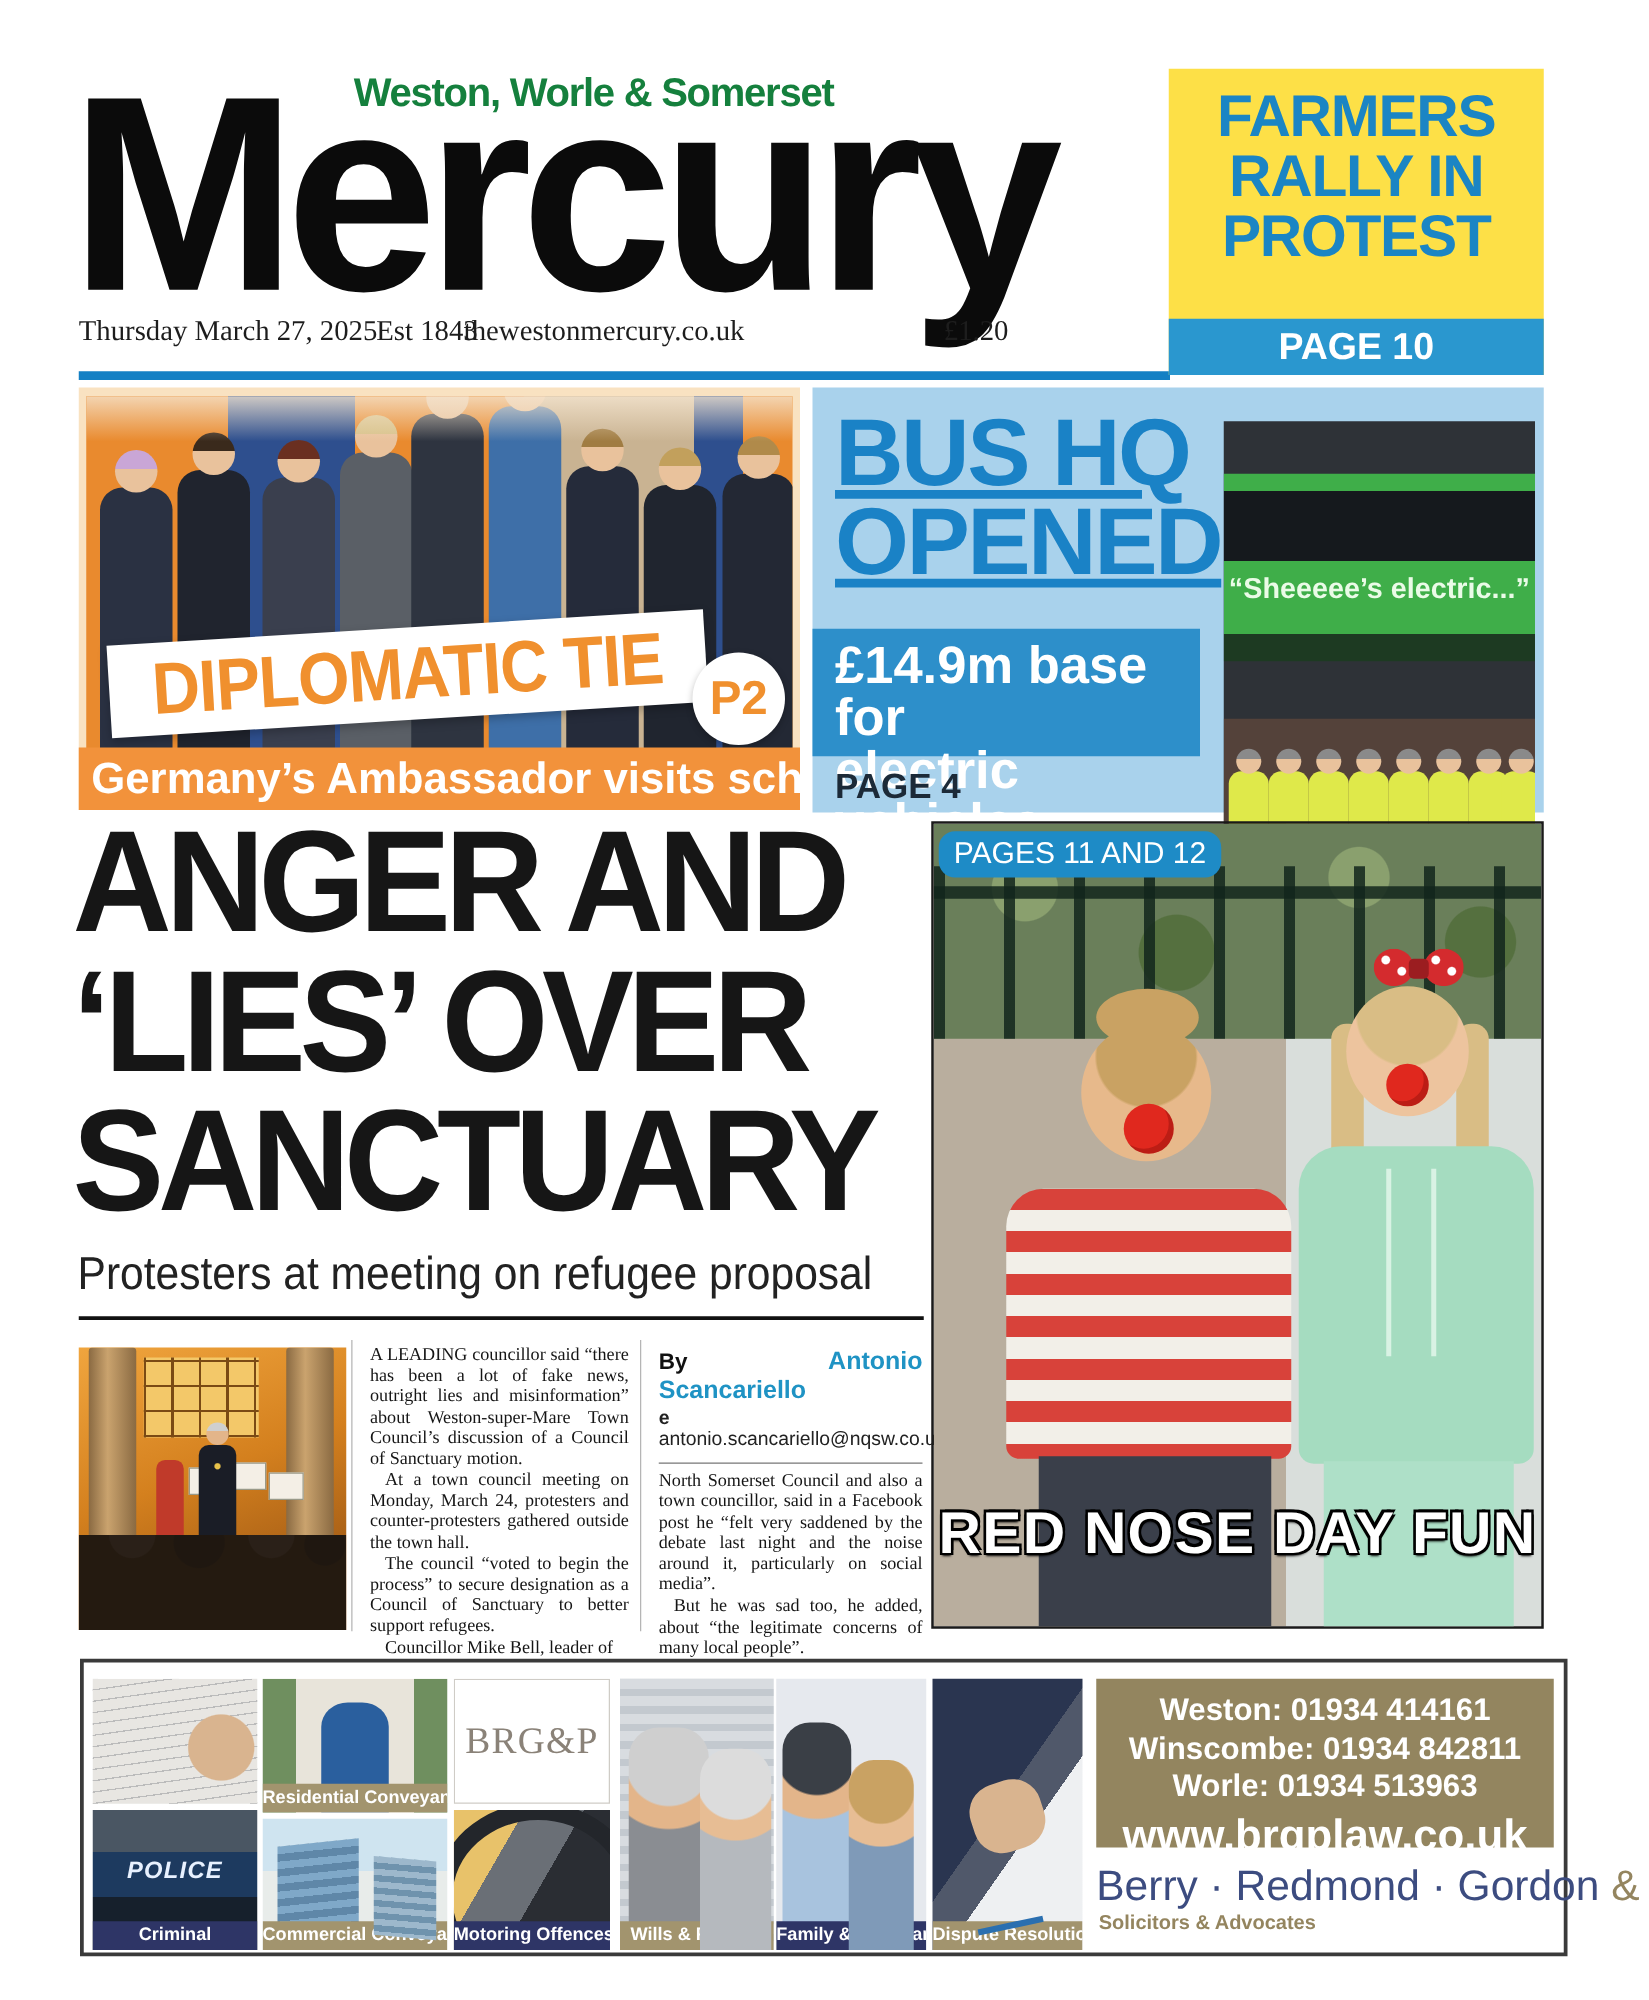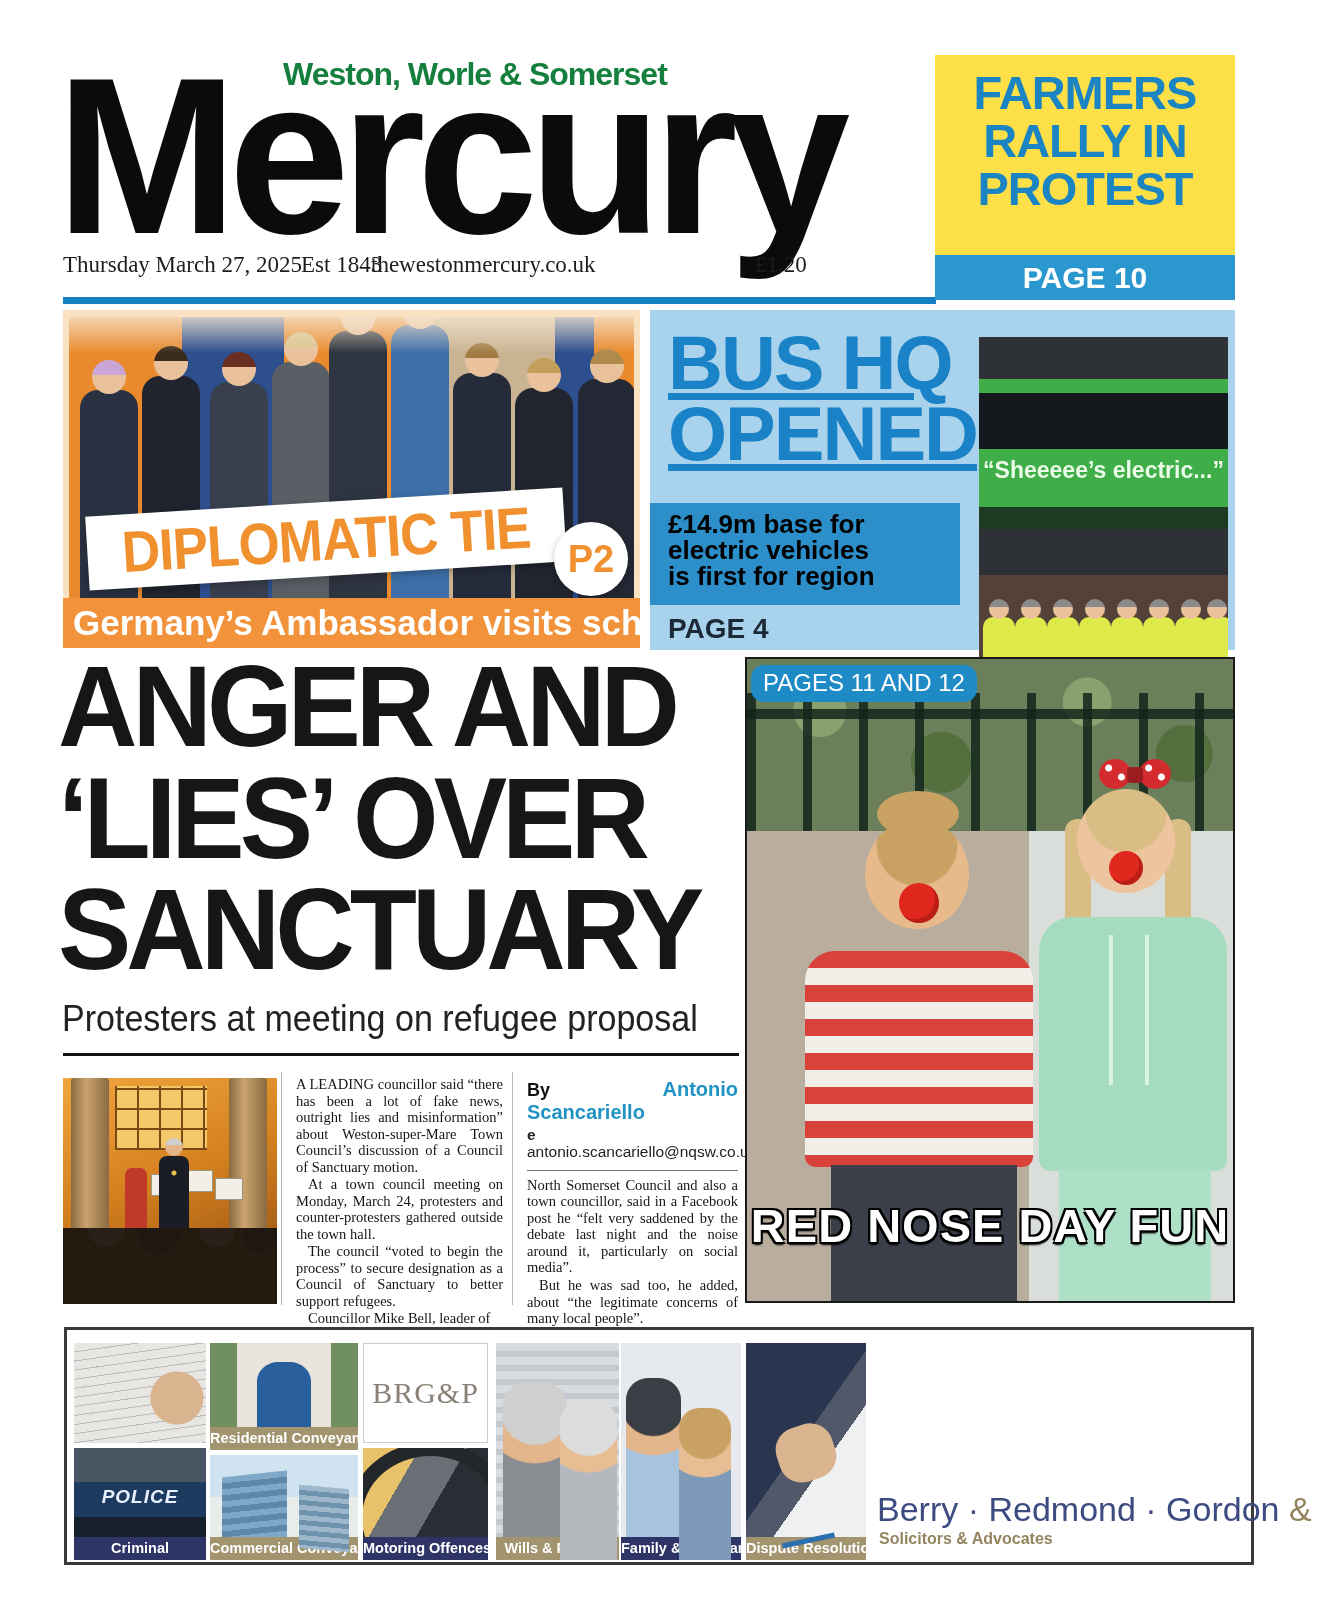--- a/index.html
+++ b/index.html
@@ -54,7 +54,7 @@
   .bus-head{position:absolute;left:18px;top:18px;color:#1a82c6;font-size:76px;font-weight:bold;
     line-height:.93;letter-spacing:-2px;text-decoration:underline;}
   .bus-sub{position:absolute;left:0;top:193px;width:310px;height:102px;background:#2d8fca;
-    color:#000000;font-size:26px;font-weight:bold;line-height:1.0;padding:8px 0 0 18px;box-sizing:border-box;}
+    color:#ffffff;font-size:42px;font-weight:bold;line-height:1.0;padding:8px 0 0 18px;box-sizing:border-box;}
   .bus-page{position:absolute;left:18px;top:303px;color:#1c2a38;font-size:28px;font-weight:bold;}
   .bus-photo{position:absolute;left:329px;top:27px;width:249px;height:360px;overflow:hidden;background:#2e3237;}
   .bus-body{position:absolute;left:0;top:42px;width:100%;height:150px;

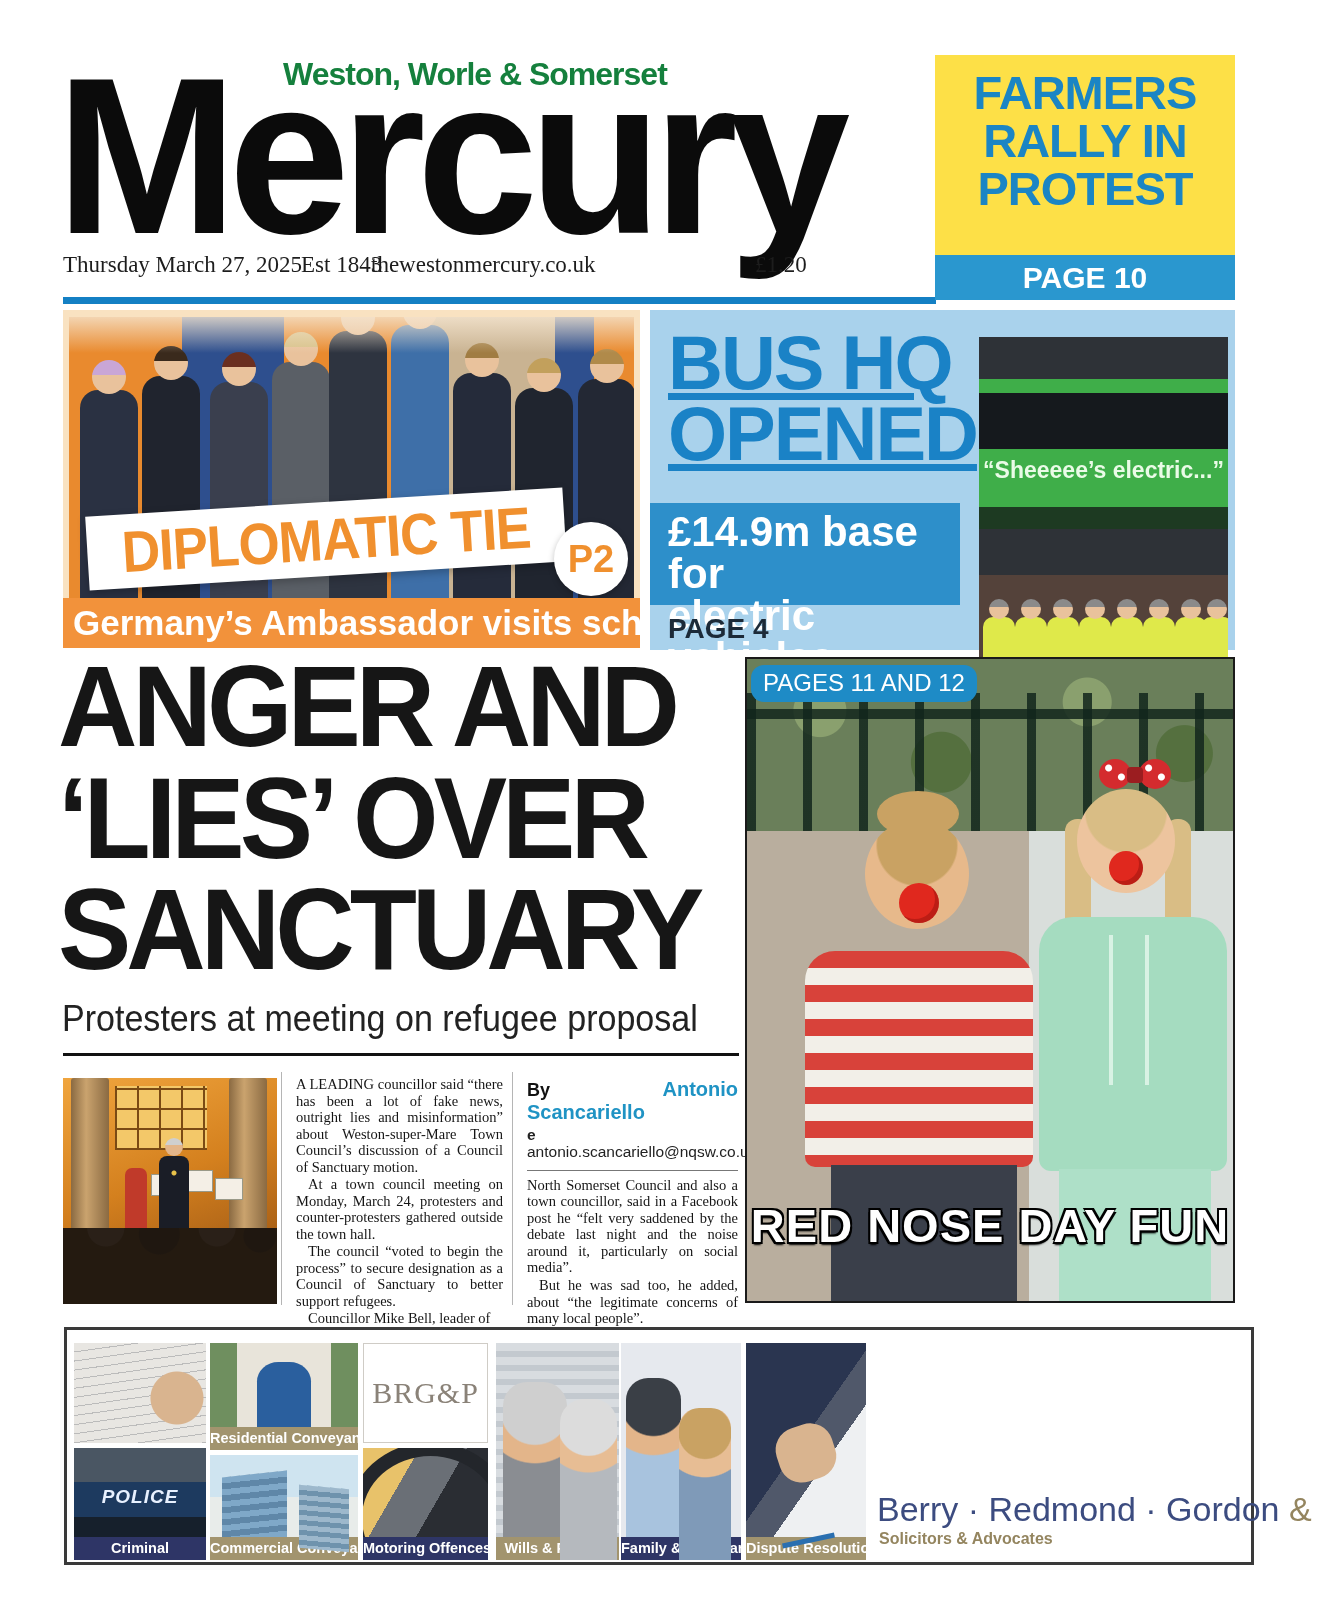--- a/index.html
+++ b/index.html
@@ -374,6 +374,12 @@
       <div class="tag tan">Dispute Resolution</div>
     </div>
 
+    <div class="brg-contact">
+      <div class="ph">Weston: 01934 414161</div>
+      <div class="ph">Winscombe: 01934 842811</div>
+      <div class="ph">Worle: 01934 513963</div>
+      <div class="web">www.brgplaw.co.uk</div>
+    </div>
     <div class="firm"><span>Berry · Redmond · Gordon </span><span class="amp">&amp;</span><span> Penney</span></div>
     <div class="firm-tag">Solicitors &amp; Advocates</div>
   </div>

